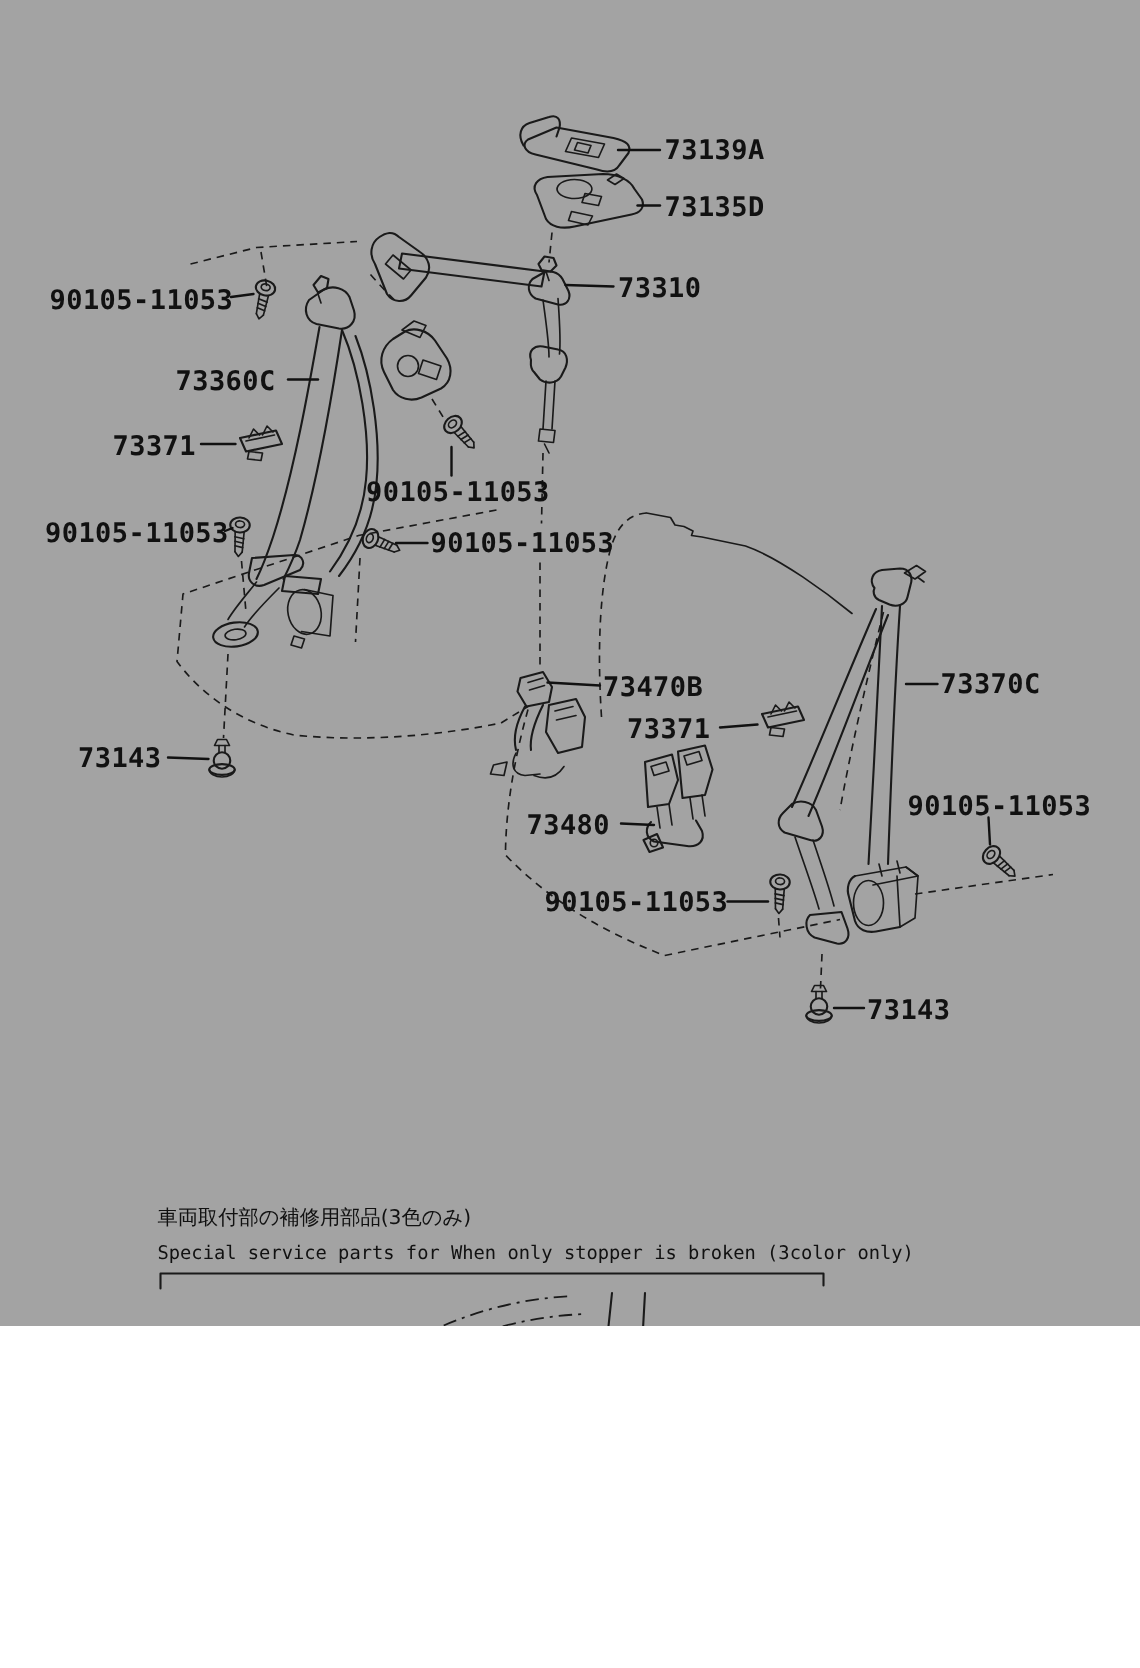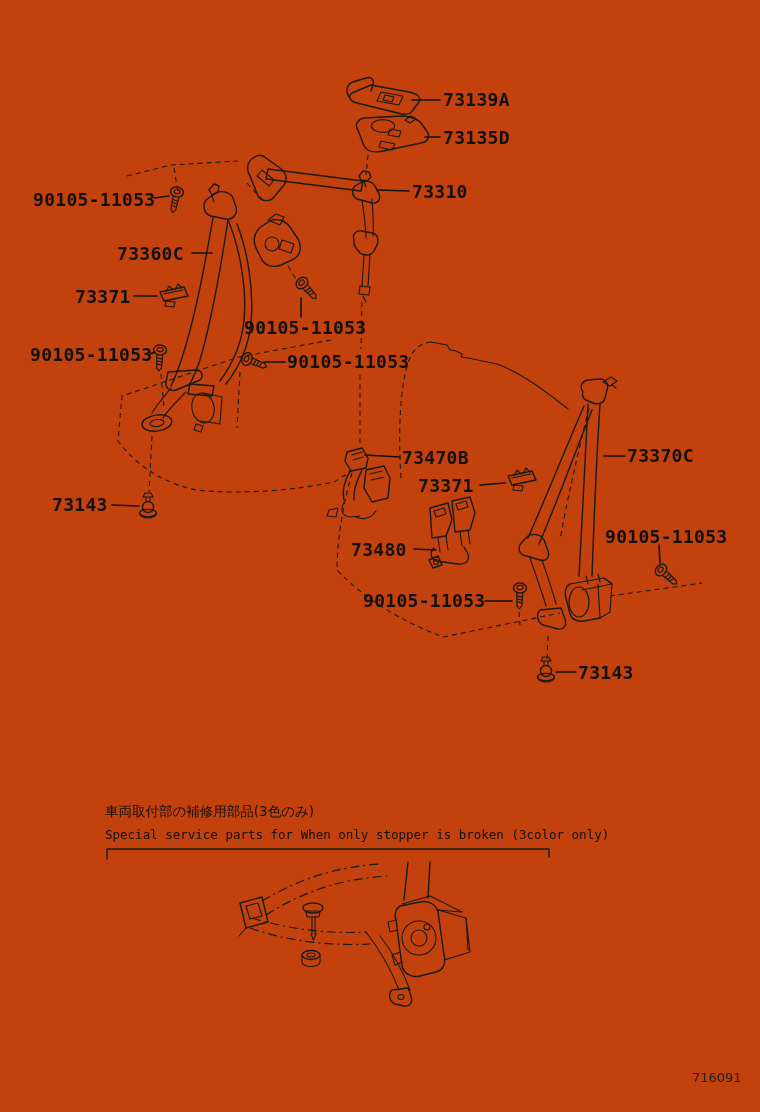--- a/index.html
+++ b/index.html
@@ -3,7 +3,7 @@
 <meta charset="utf-8">
 <style>
   html,body{margin:0;padding:0;background:#fff;}
-  .page{position:relative;width:760px;height:1112px;background:#c2410c;overflow:hidden;
+  .page{position:relative;width:760px;height:884px;background:#a3a3a3;overflow:hidden;
         font-family:"DejaVu Sans Mono","Liberation Mono",monospace;}
   svg{position:absolute;left:0;top:0;}
   text.callout{font-family:"DejaVu Sans Mono","Liberation Mono",monospace;

